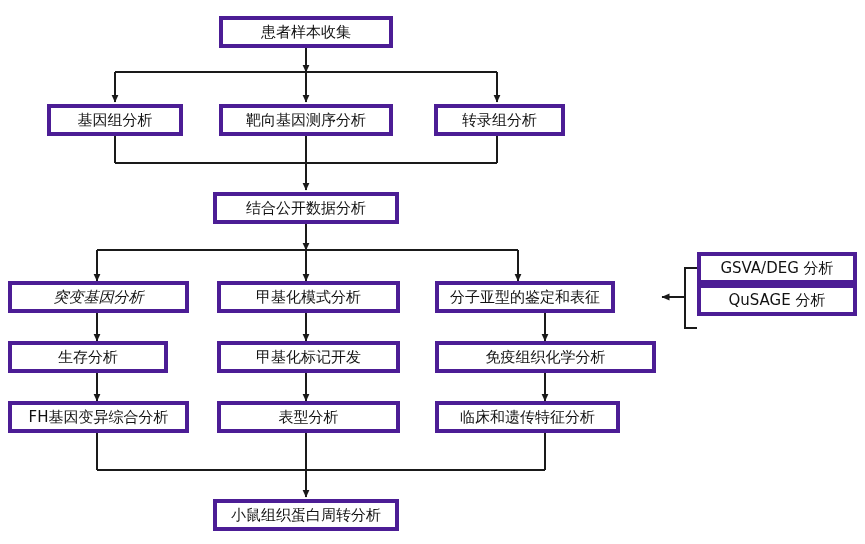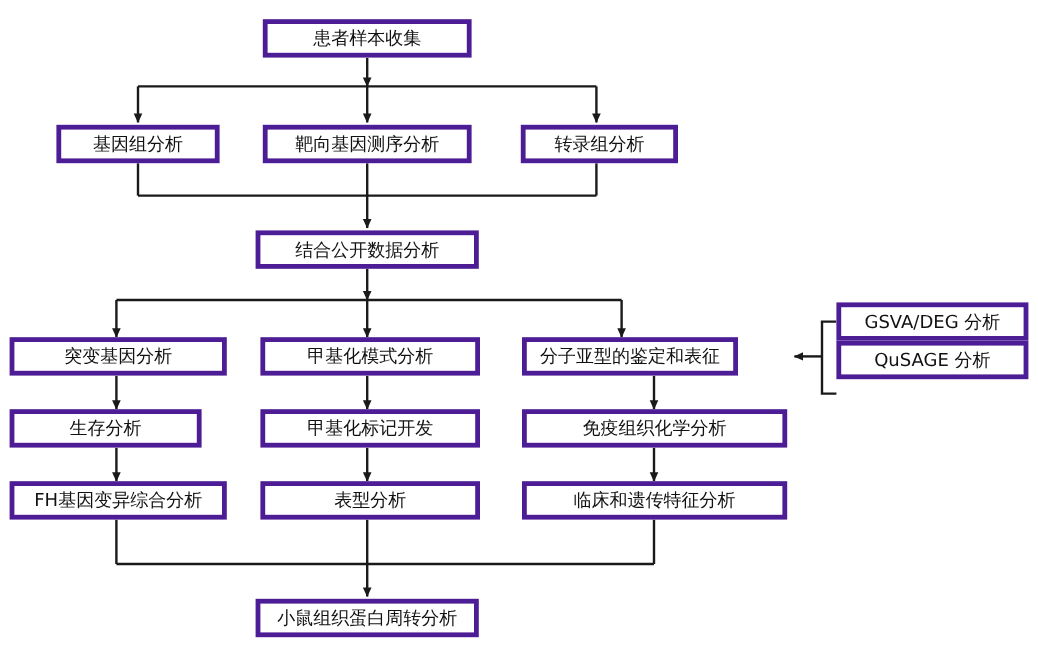--- a/index.html
+++ b/index.html
@@ -119,7 +119,7 @@
     <span class="label">结合公开数据分析</span>
   </div>
 
-  <div class="node" style="left:8px; top:281px; width:181px; height:32px;">
+  <div class="node" style="left:8px; top:281px; width:181px; height:32px;font-style:italic;">
     <span class="label">突变基因分析</span>
   </div>
   <div class="node" style="left:8px; top:341px; width:160px; height:32px;">

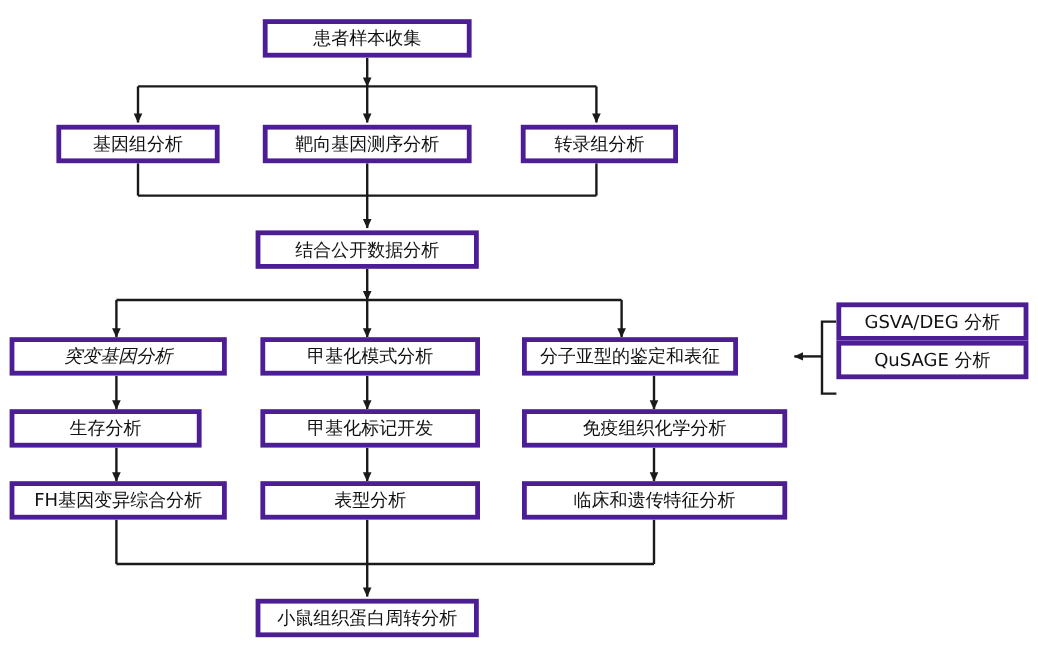--- a/index.html
+++ b/index.html
@@ -145,7 +145,7 @@
   <div class="node" style="left:435px; top:341px; width:221px; height:32px;">
     <span class="label">免疫组织化学分析</span>
   </div>
-  <div class="node" style="left:435px; top:401px; width:221px; height:32px;">
+  <div class="node" style="left:435px; top:401px; width:185px; height:32px;">
     <span class="label">临床和遗传特征分析</span>
   </div>
 

